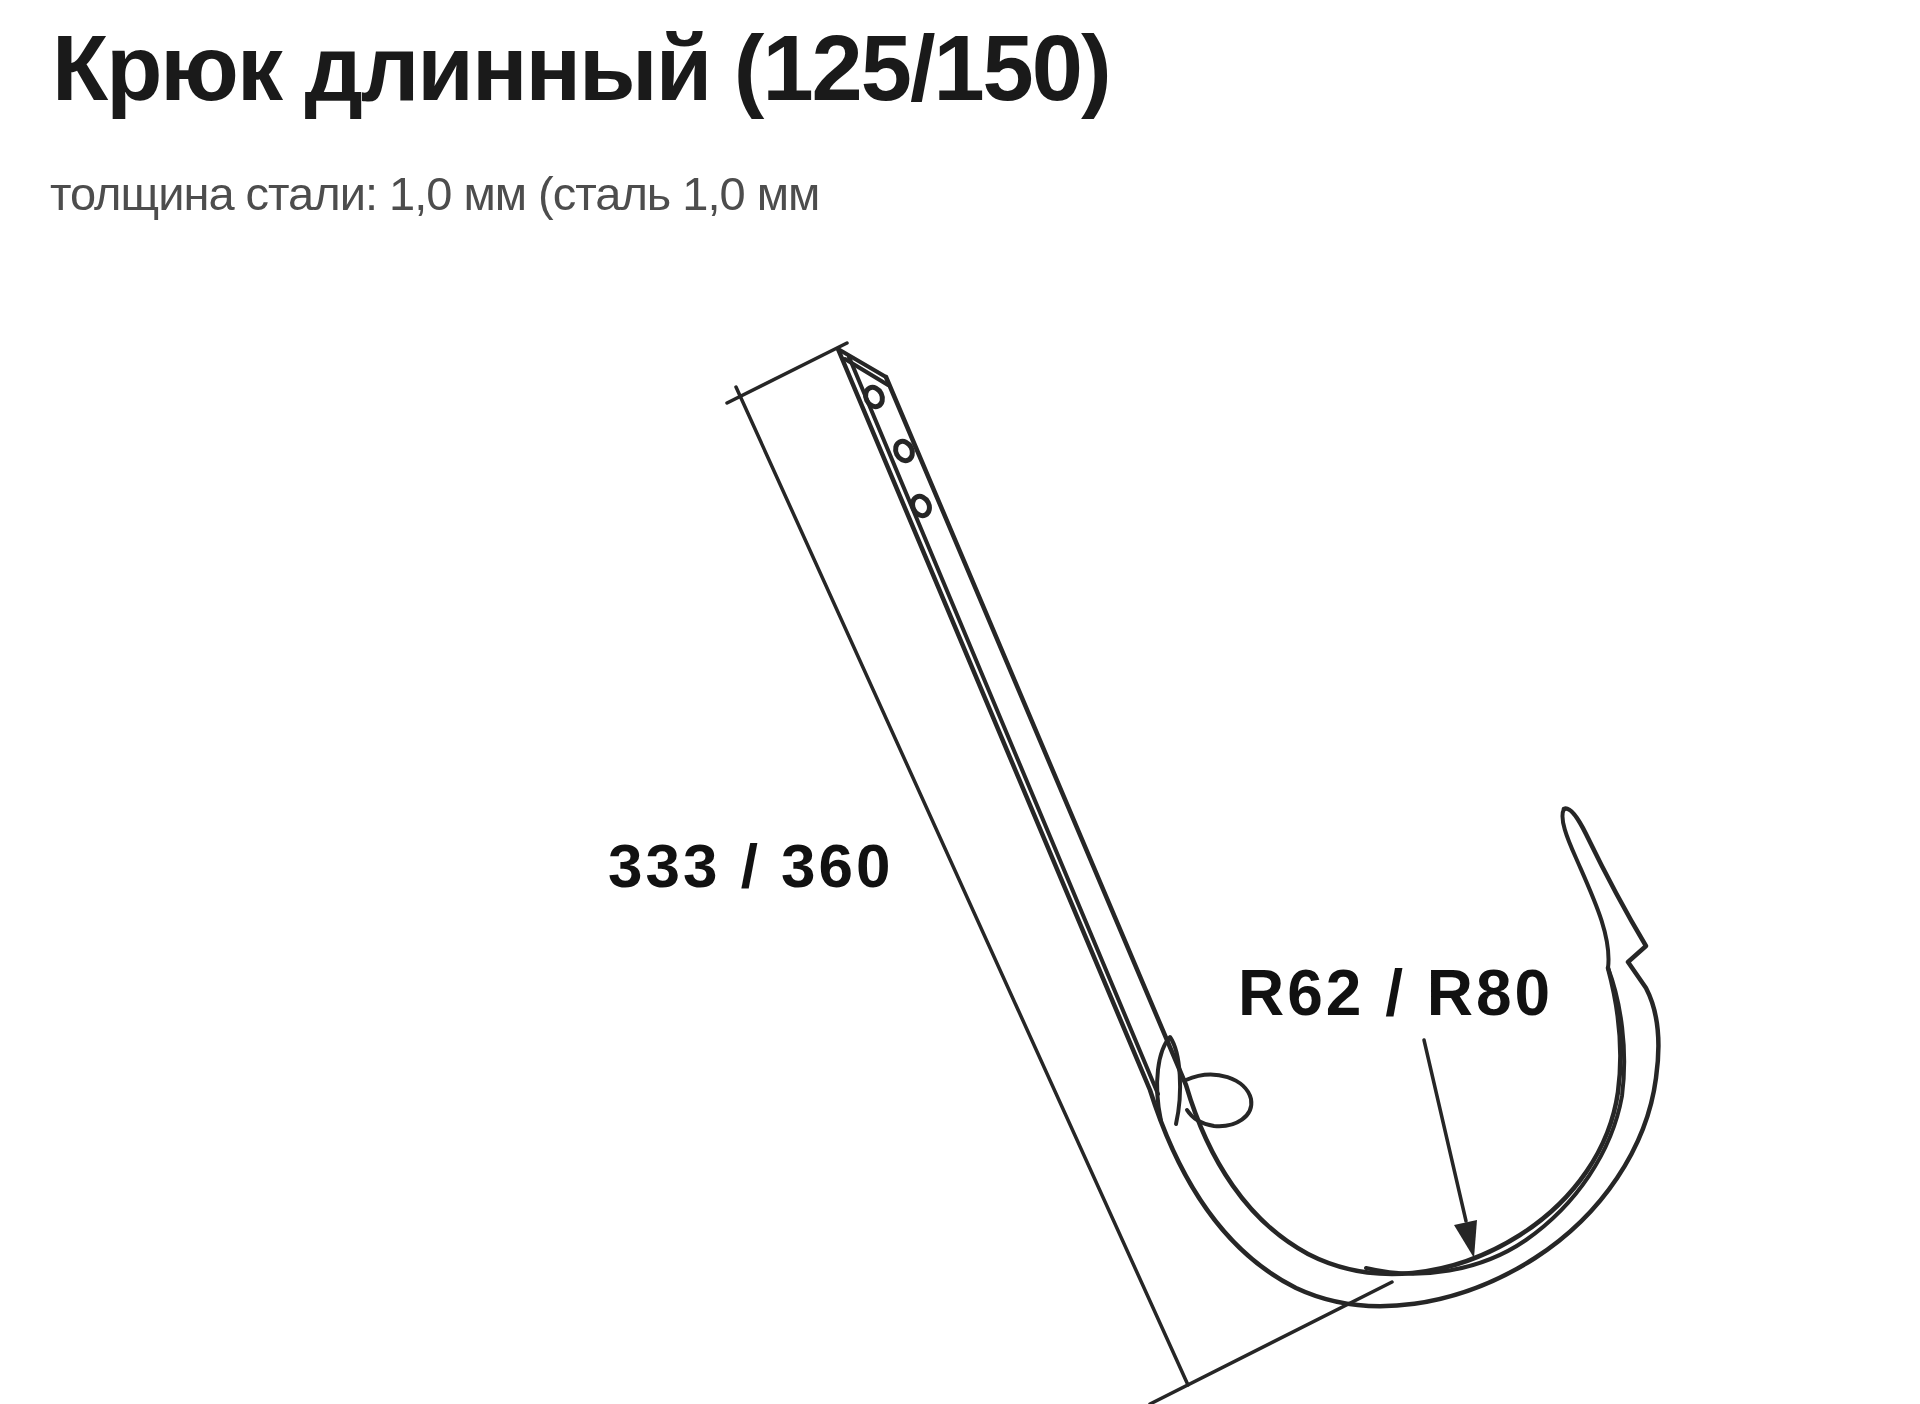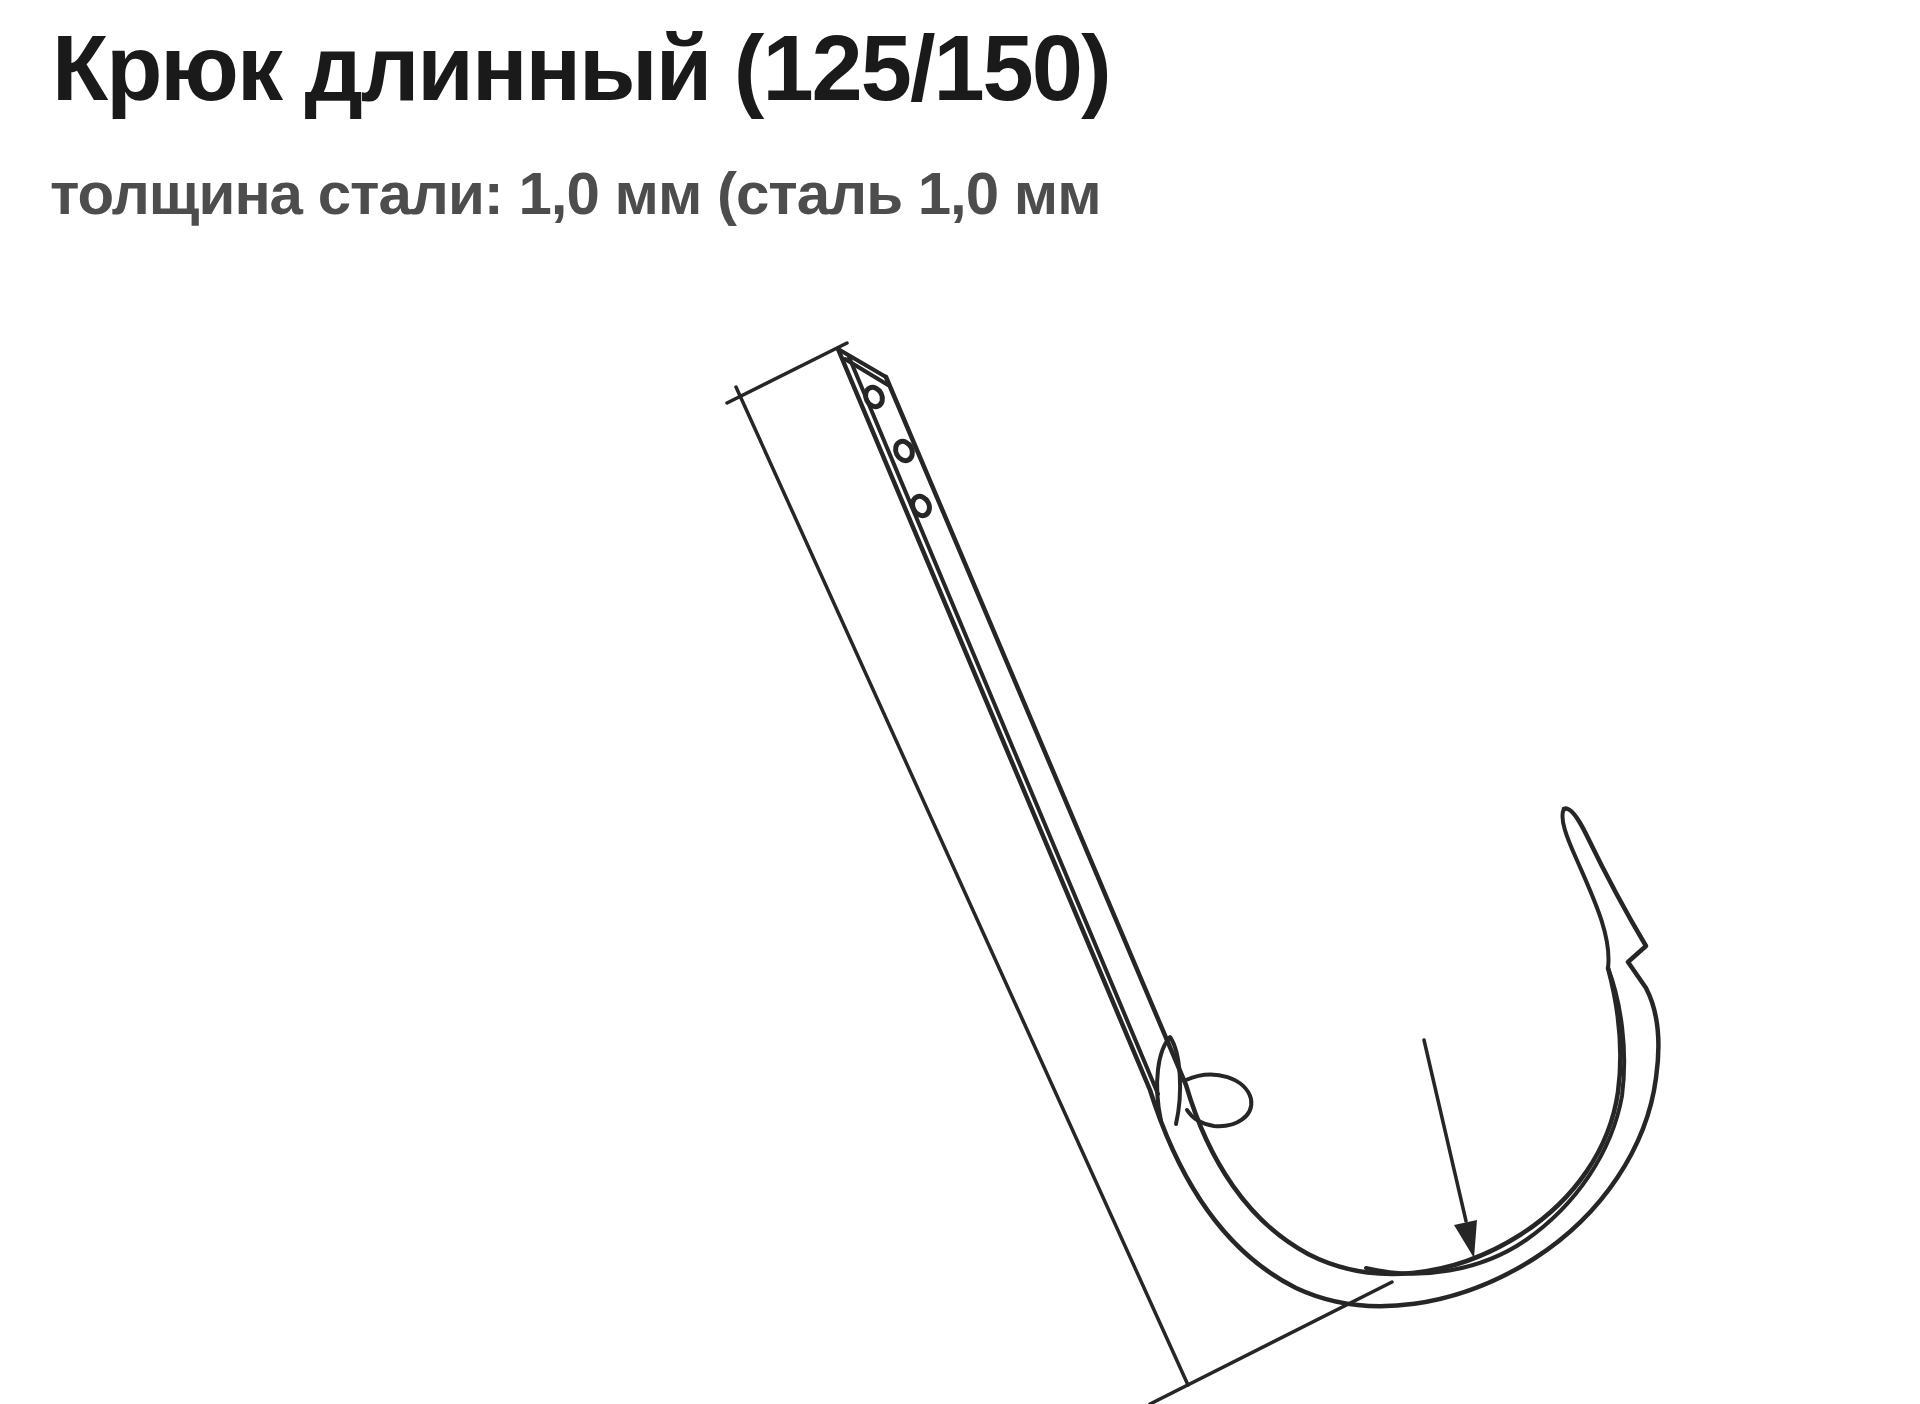--- a/index.html
+++ b/index.html
@@ -20,7 +20,7 @@
   }
   .subtitle{
     position:absolute;left:50px;top:152px;
-    font-size:60px;font-weight:700;color:var(--subtitle-color);
+    font-size:47px;font-weight:400;color:var(--subtitle-color);
     line-height:84px;white-space:nowrap;letter-spacing:-1px;
   }
   .drawing-svg{position:absolute;left:0;top:0;width:1920px;height:1404px;}

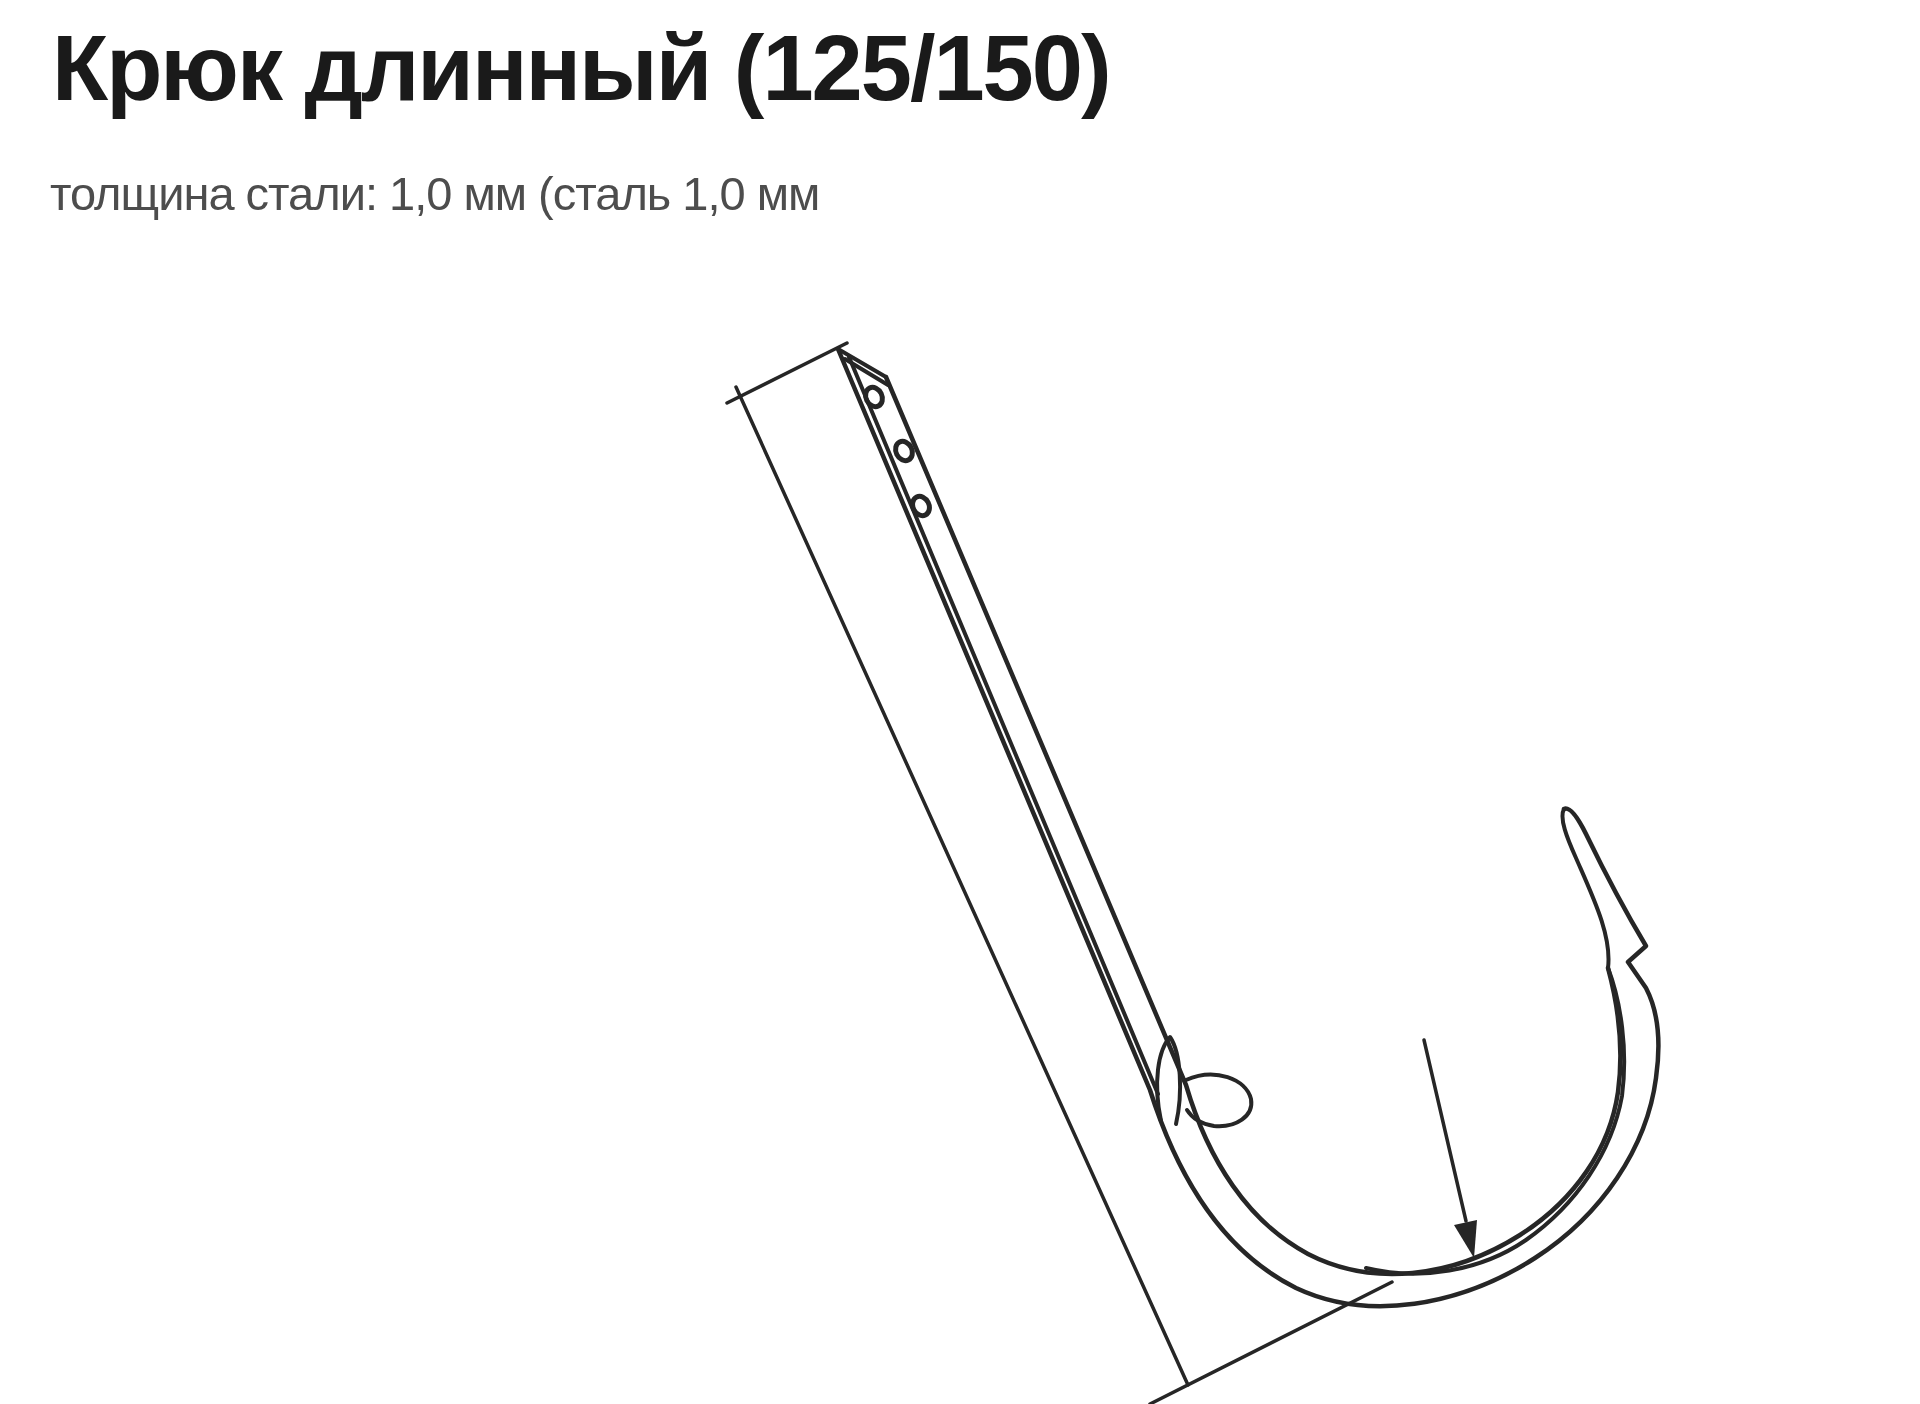--- a/index.html
+++ b/index.html
@@ -107,6 +107,7 @@
     </g>
   </svg>
 
+  <div class="dim-label length">333 / 360</div>
 
 </div>
 

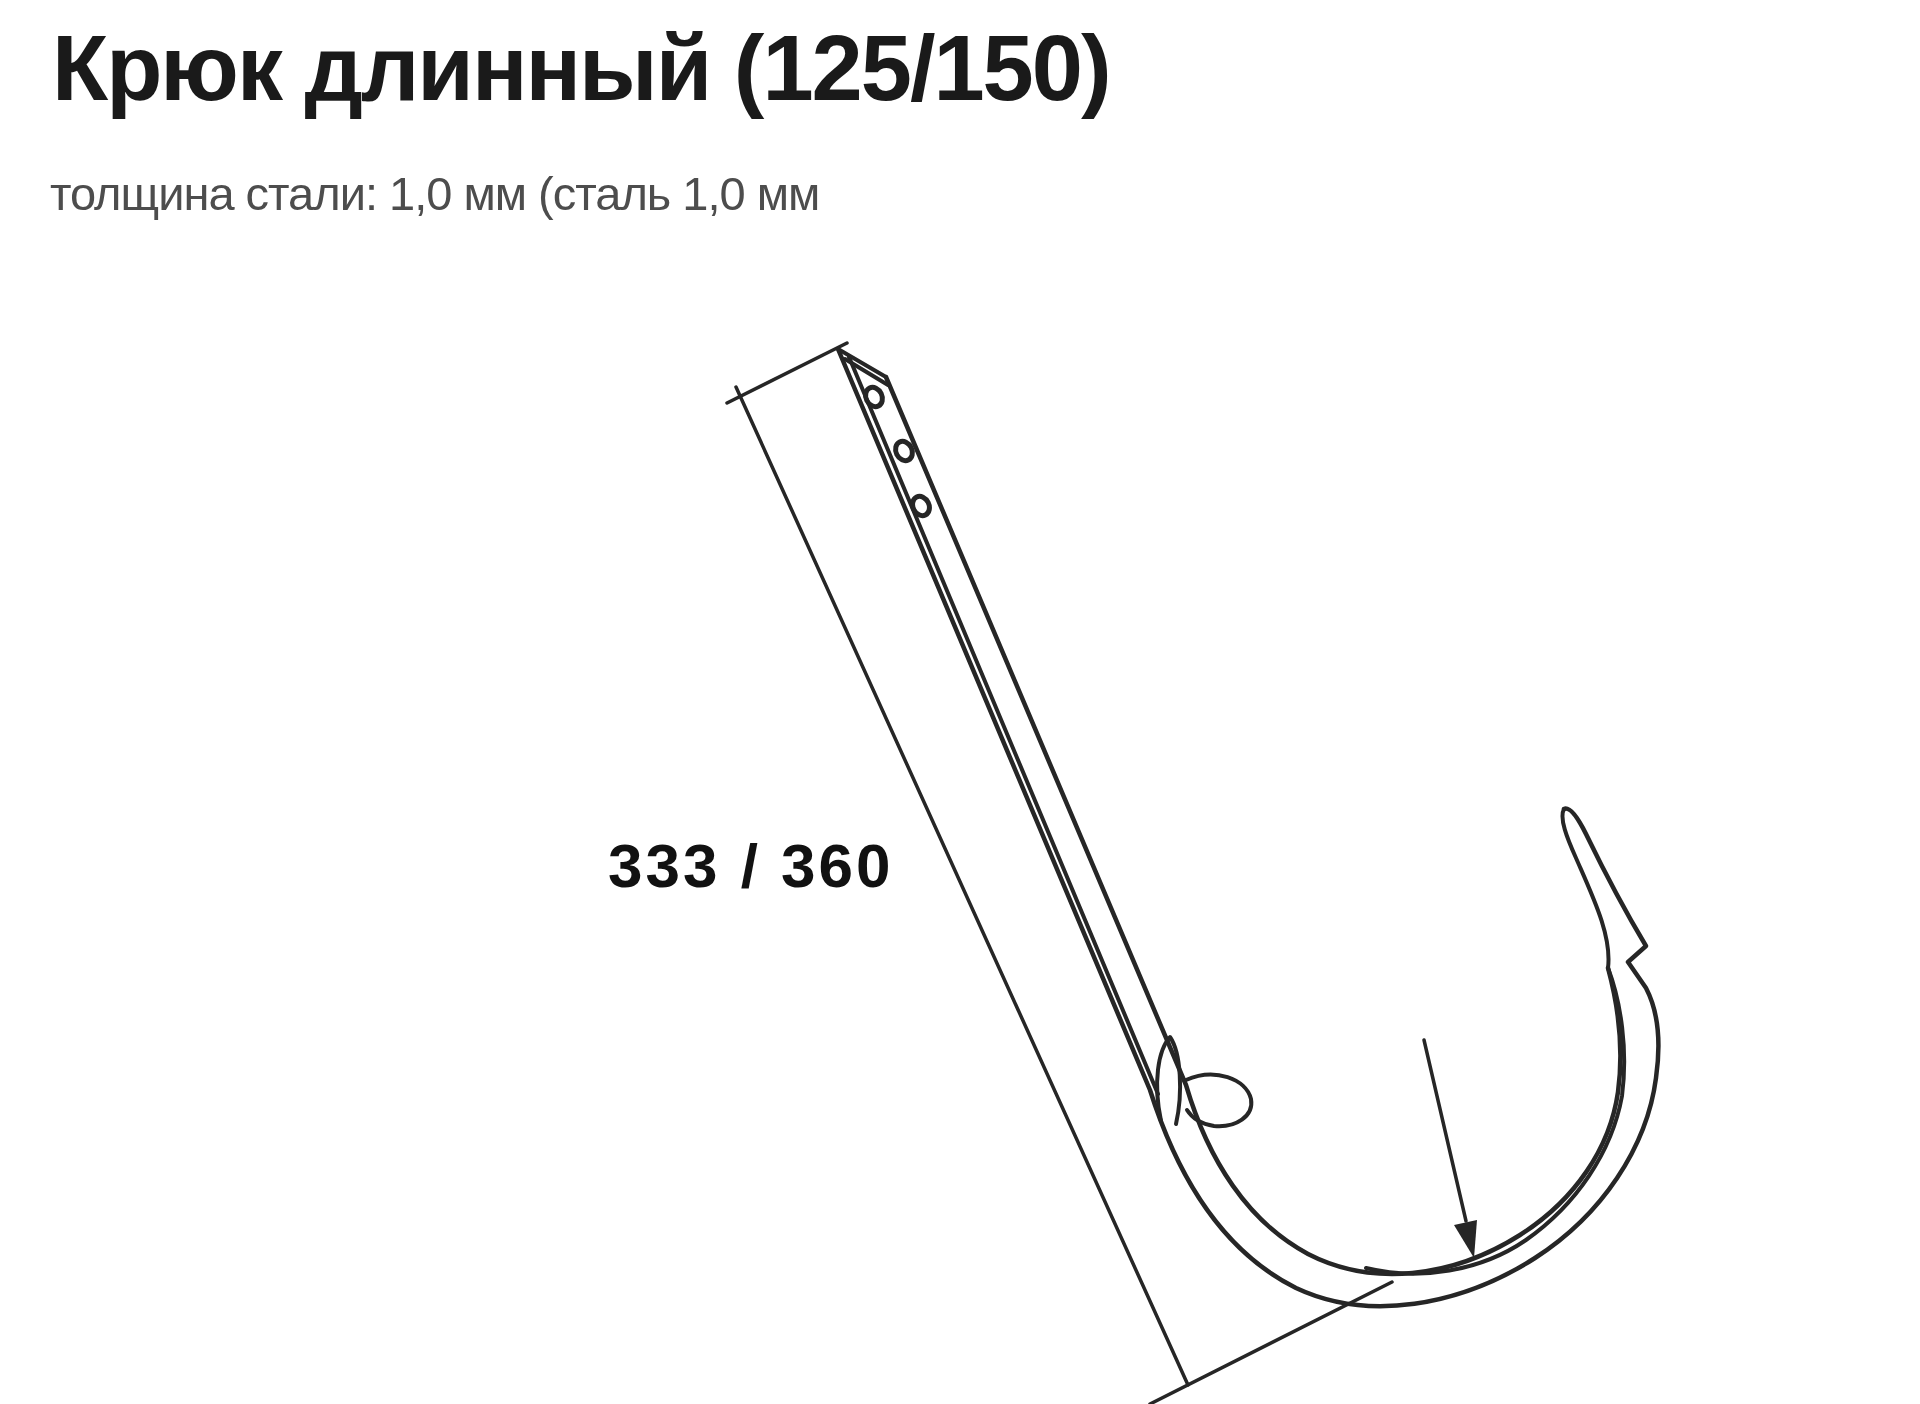--- a/index.html
+++ b/index.html
@@ -108,6 +108,7 @@
   </svg>
 
   <div class="dim-label length">333 / 360</div>
+  <div class="dim-label radius">R62 / R80</div>
 
 </div>
 

